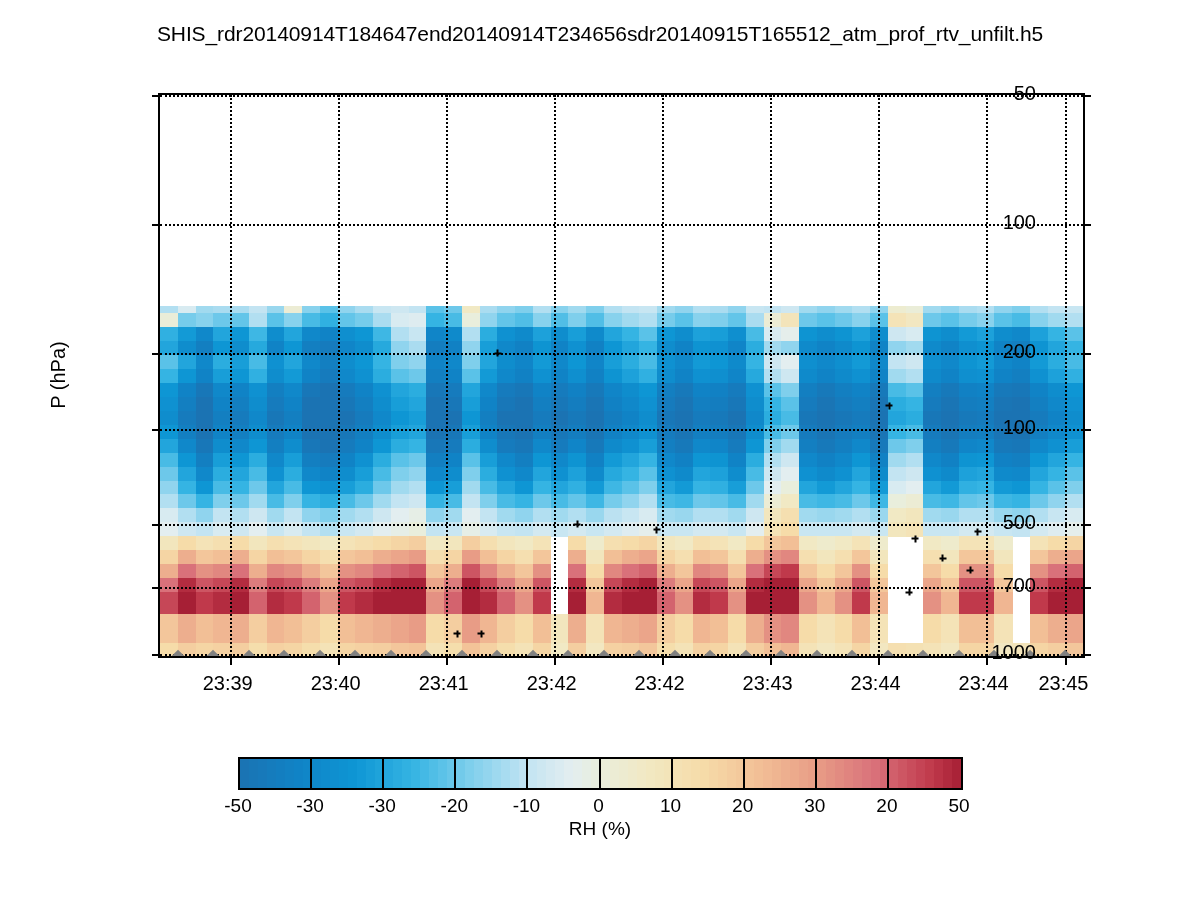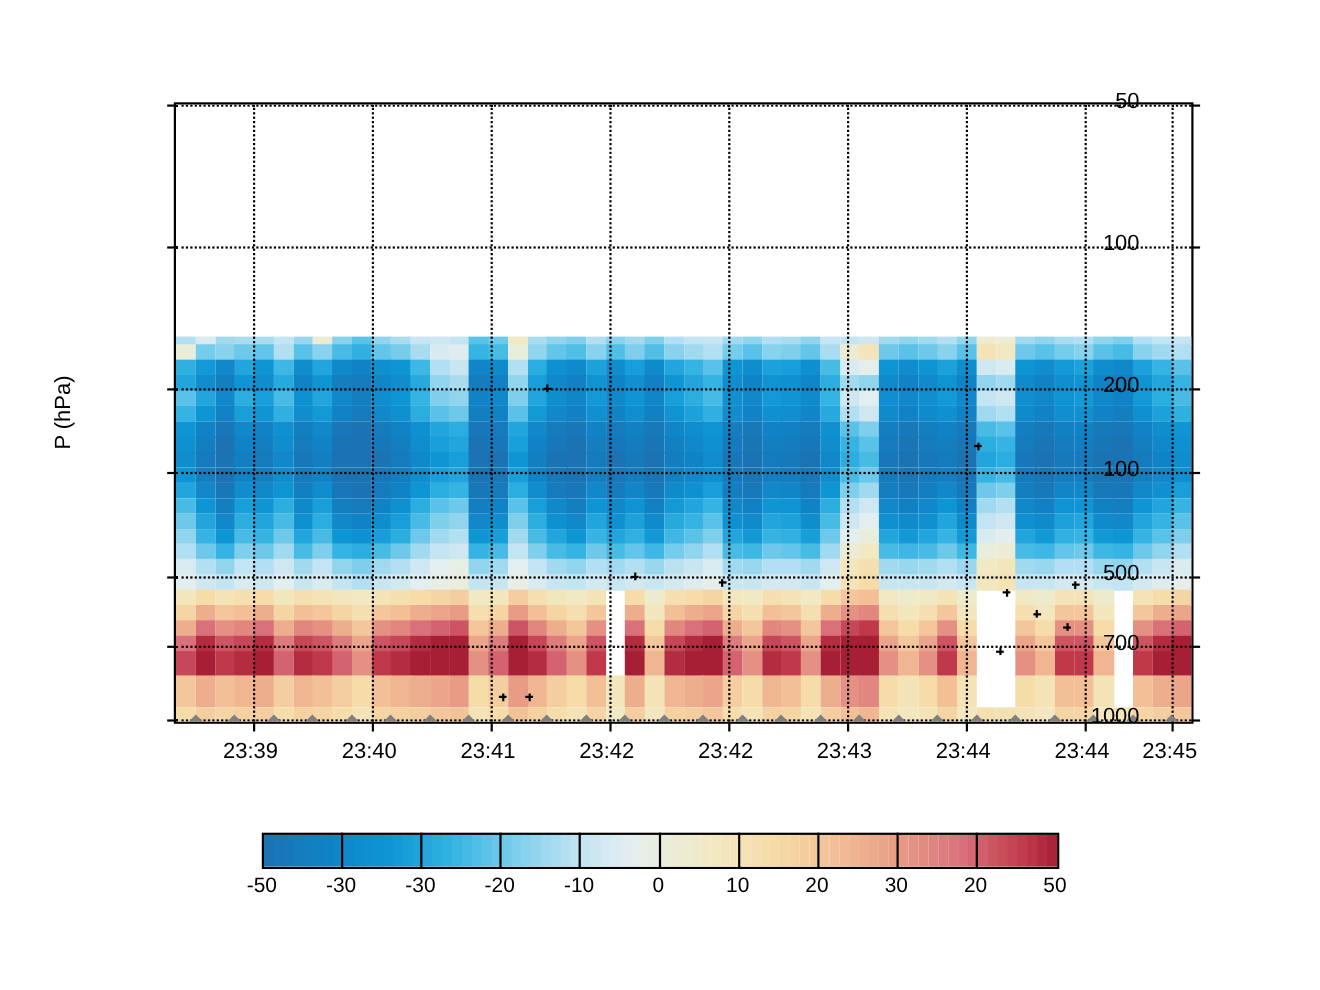--- a/index.html
+++ b/index.html
@@ -69,6 +69,7 @@
 
 <div class="fig">
 
+  <div class="title-1">SHIS_rdr20140914T184647end20140914T234656sdr20140915T165512_atm_prof_rtv_unfilt.h5</div>
 
   <div class="yaxis-title">P (hPa)</div>
 

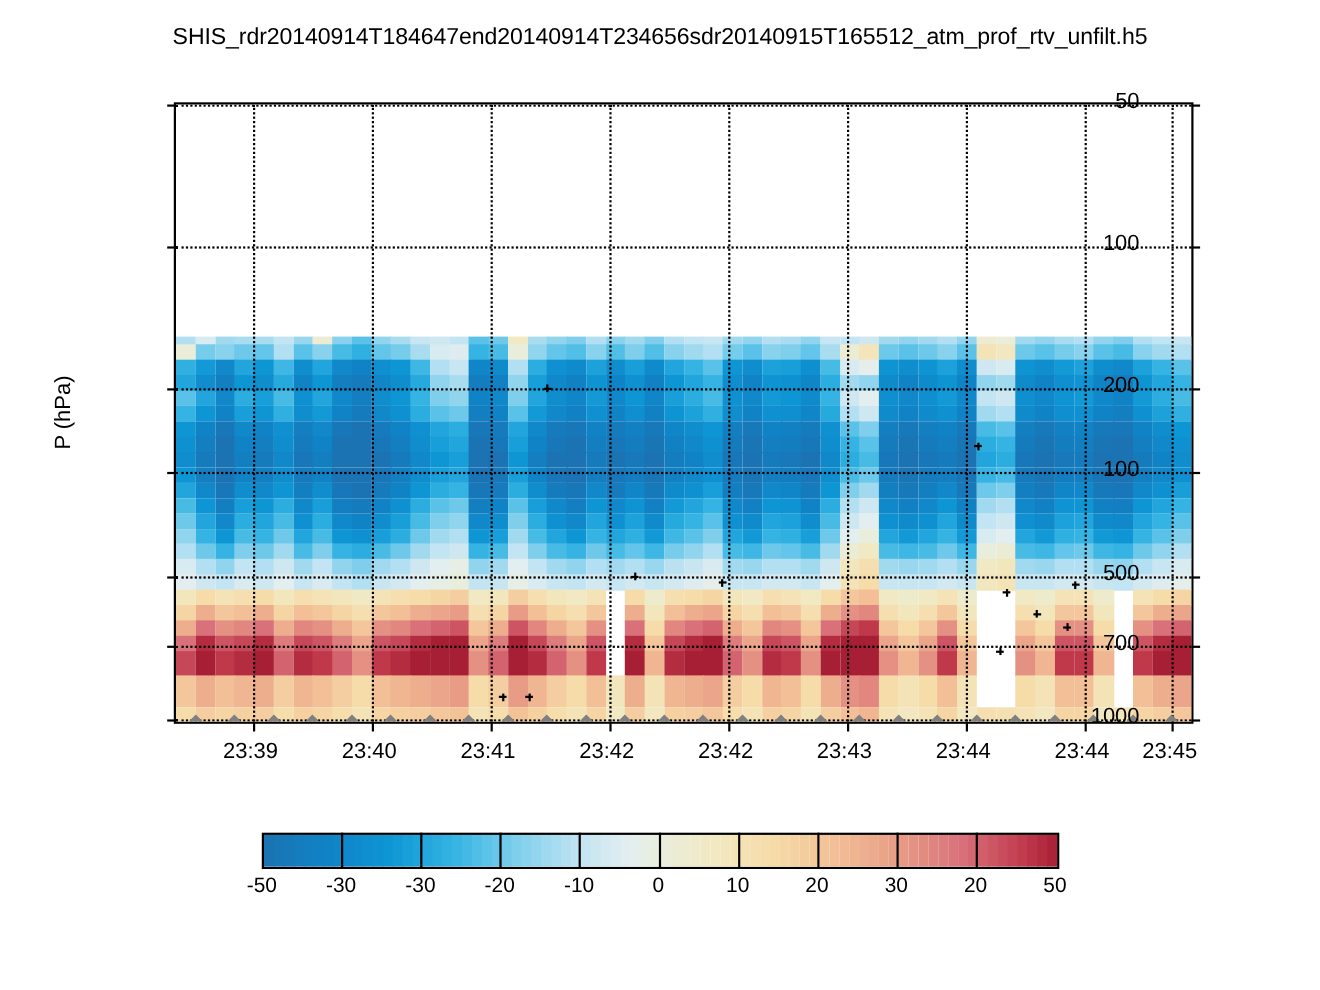--- a/index.html
+++ b/index.html
@@ -1512,6 +1512,7 @@
       <div class="cbar-lab" style="left: 886.9px;">20</div>
       <div class="cbar-lab" style="left: 959px;">50</div>
     </div>
+  <div class="cbar-title">RH (%)</div>
 
 </div>
 

